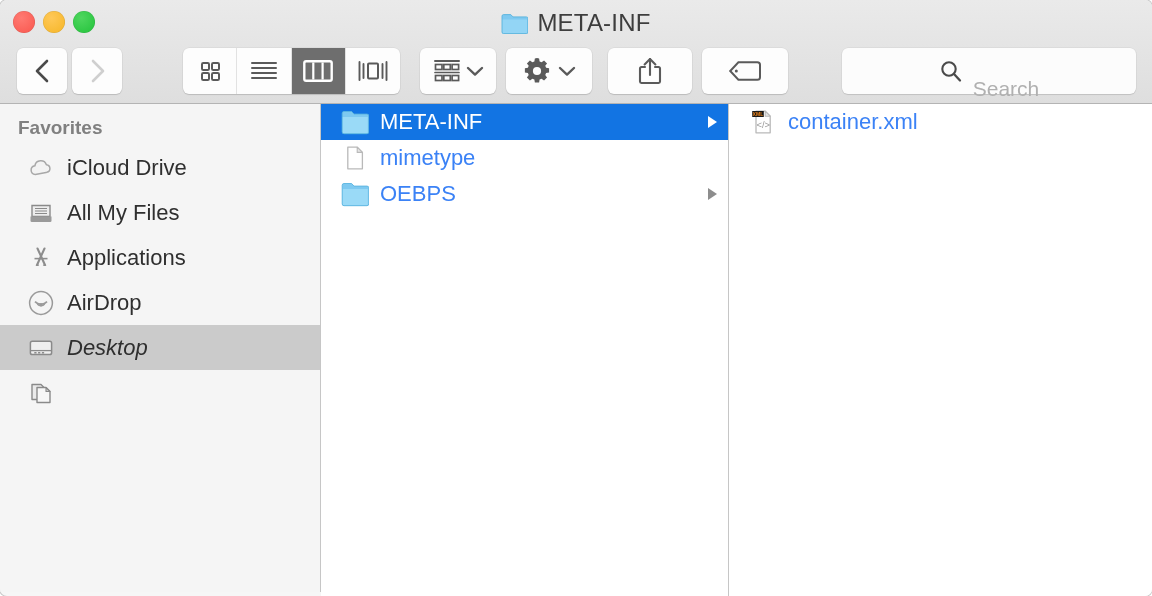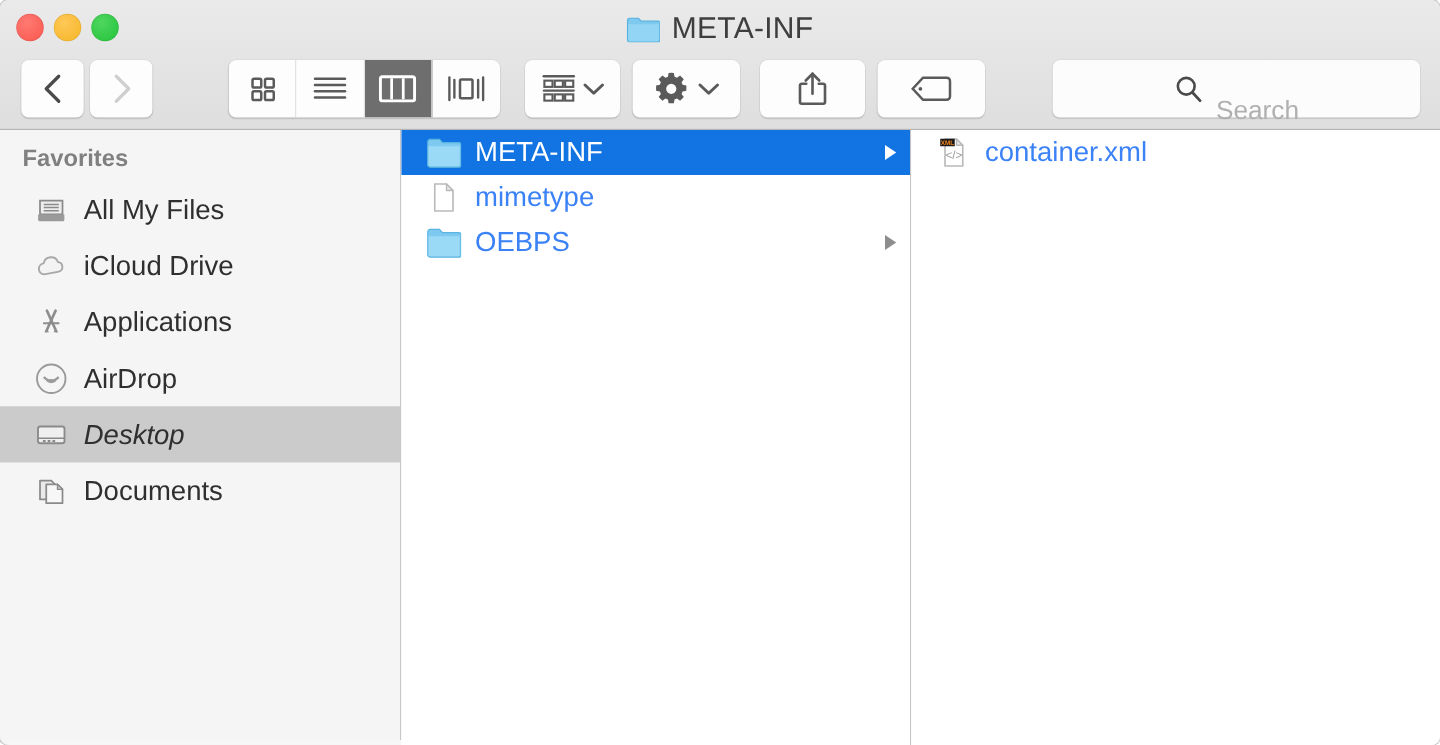--- a/index.html
+++ b/index.html
@@ -369,6 +369,15 @@
       <div class="sb-item">
         <span>
           <svg class="sb-icon" viewBox="0 0 26 26">
+            <path d="M7.3 19.5a4.4 4.4 0 0 1-.4-8.75 6 6 0 0 1 11.5-1.1 3.9 3.9 0 0 1 .4 7.7 3.9 3.9 0 0 1-.7.15z" fill="#f3f3f3" stroke="#a8a8a8" stroke-width="1.5" stroke-linejoin="round"></path>
+          </svg>
+        </span>
+        <span class="sb-label">iCloud Drive</span>
+      </div>
+
+      <div class="sb-item">
+        <span>
+          <svg class="sb-icon" viewBox="0 0 26 26">
             <path d="M4 5.5h18v11H4z" fill="#ededed" stroke="#8a8a8a" stroke-width="1.4"></path>
             <g stroke="#8a8a8a" stroke-width="1.2">
               <line x1="7" y1="8.5" x2="19" y2="8.5"></line>
@@ -379,15 +388,6 @@
           </svg>
         </span>
         <span class="sb-label">All My Files</span>
-      </div>
-
-      <div class="sb-item">
-        <span>
-          <svg class="sb-icon" viewBox="0 0 26 26">
-            <path d="M7.3 19.5a4.4 4.4 0 0 1-.4-8.75 6 6 0 0 1 11.5-1.1 3.9 3.9 0 0 1 .4 7.7 3.9 3.9 0 0 1-.7.15z" fill="#f3f3f3" stroke="#a8a8a8" stroke-width="1.5" stroke-linejoin="round"></path>
-          </svg>
-        </span>
-        <span class="sb-label">iCloud Drive</span>
       </div>
 
       <div class="sb-item">

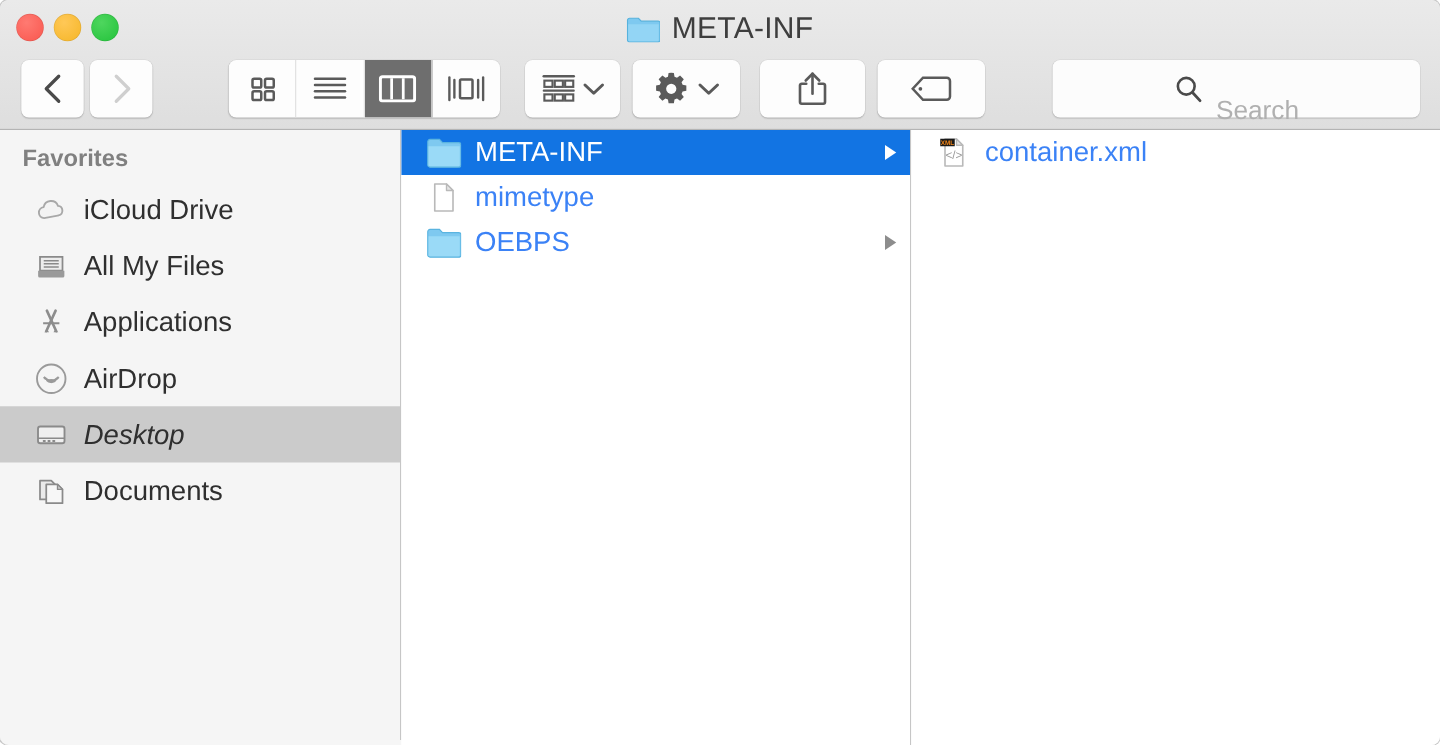--- a/index.html
+++ b/index.html
@@ -438,7 +438,6 @@
             <path d="M18 7.5l4 4h-4z" fill="#cfcfcf" stroke="#8a8a8a" stroke-width="1.1" stroke-linejoin="round"></path>
           </svg>
         </span>
-        <span class="sb-label">Documents</span>
       </div>
 
     </div>

